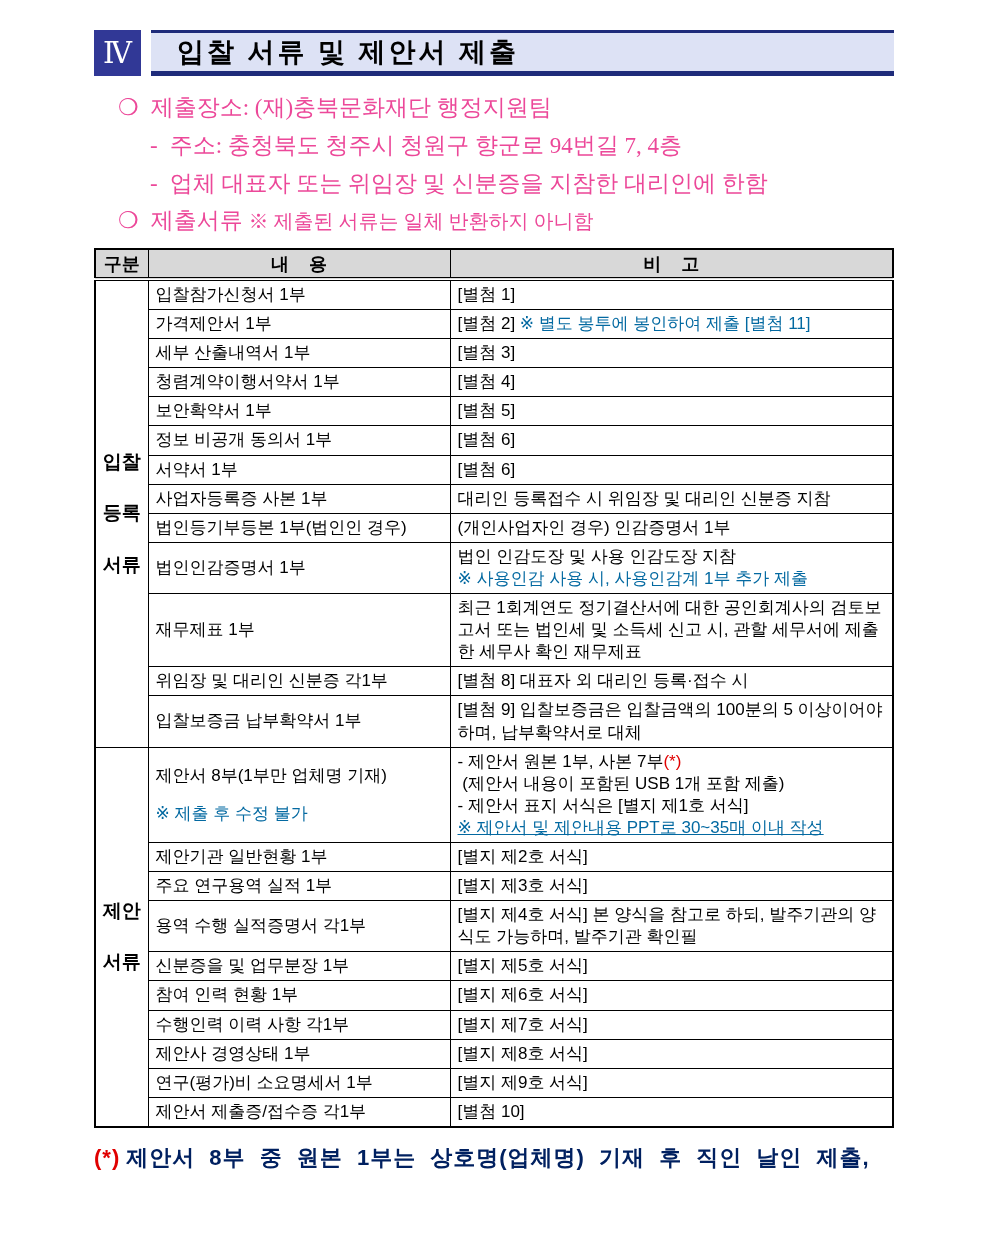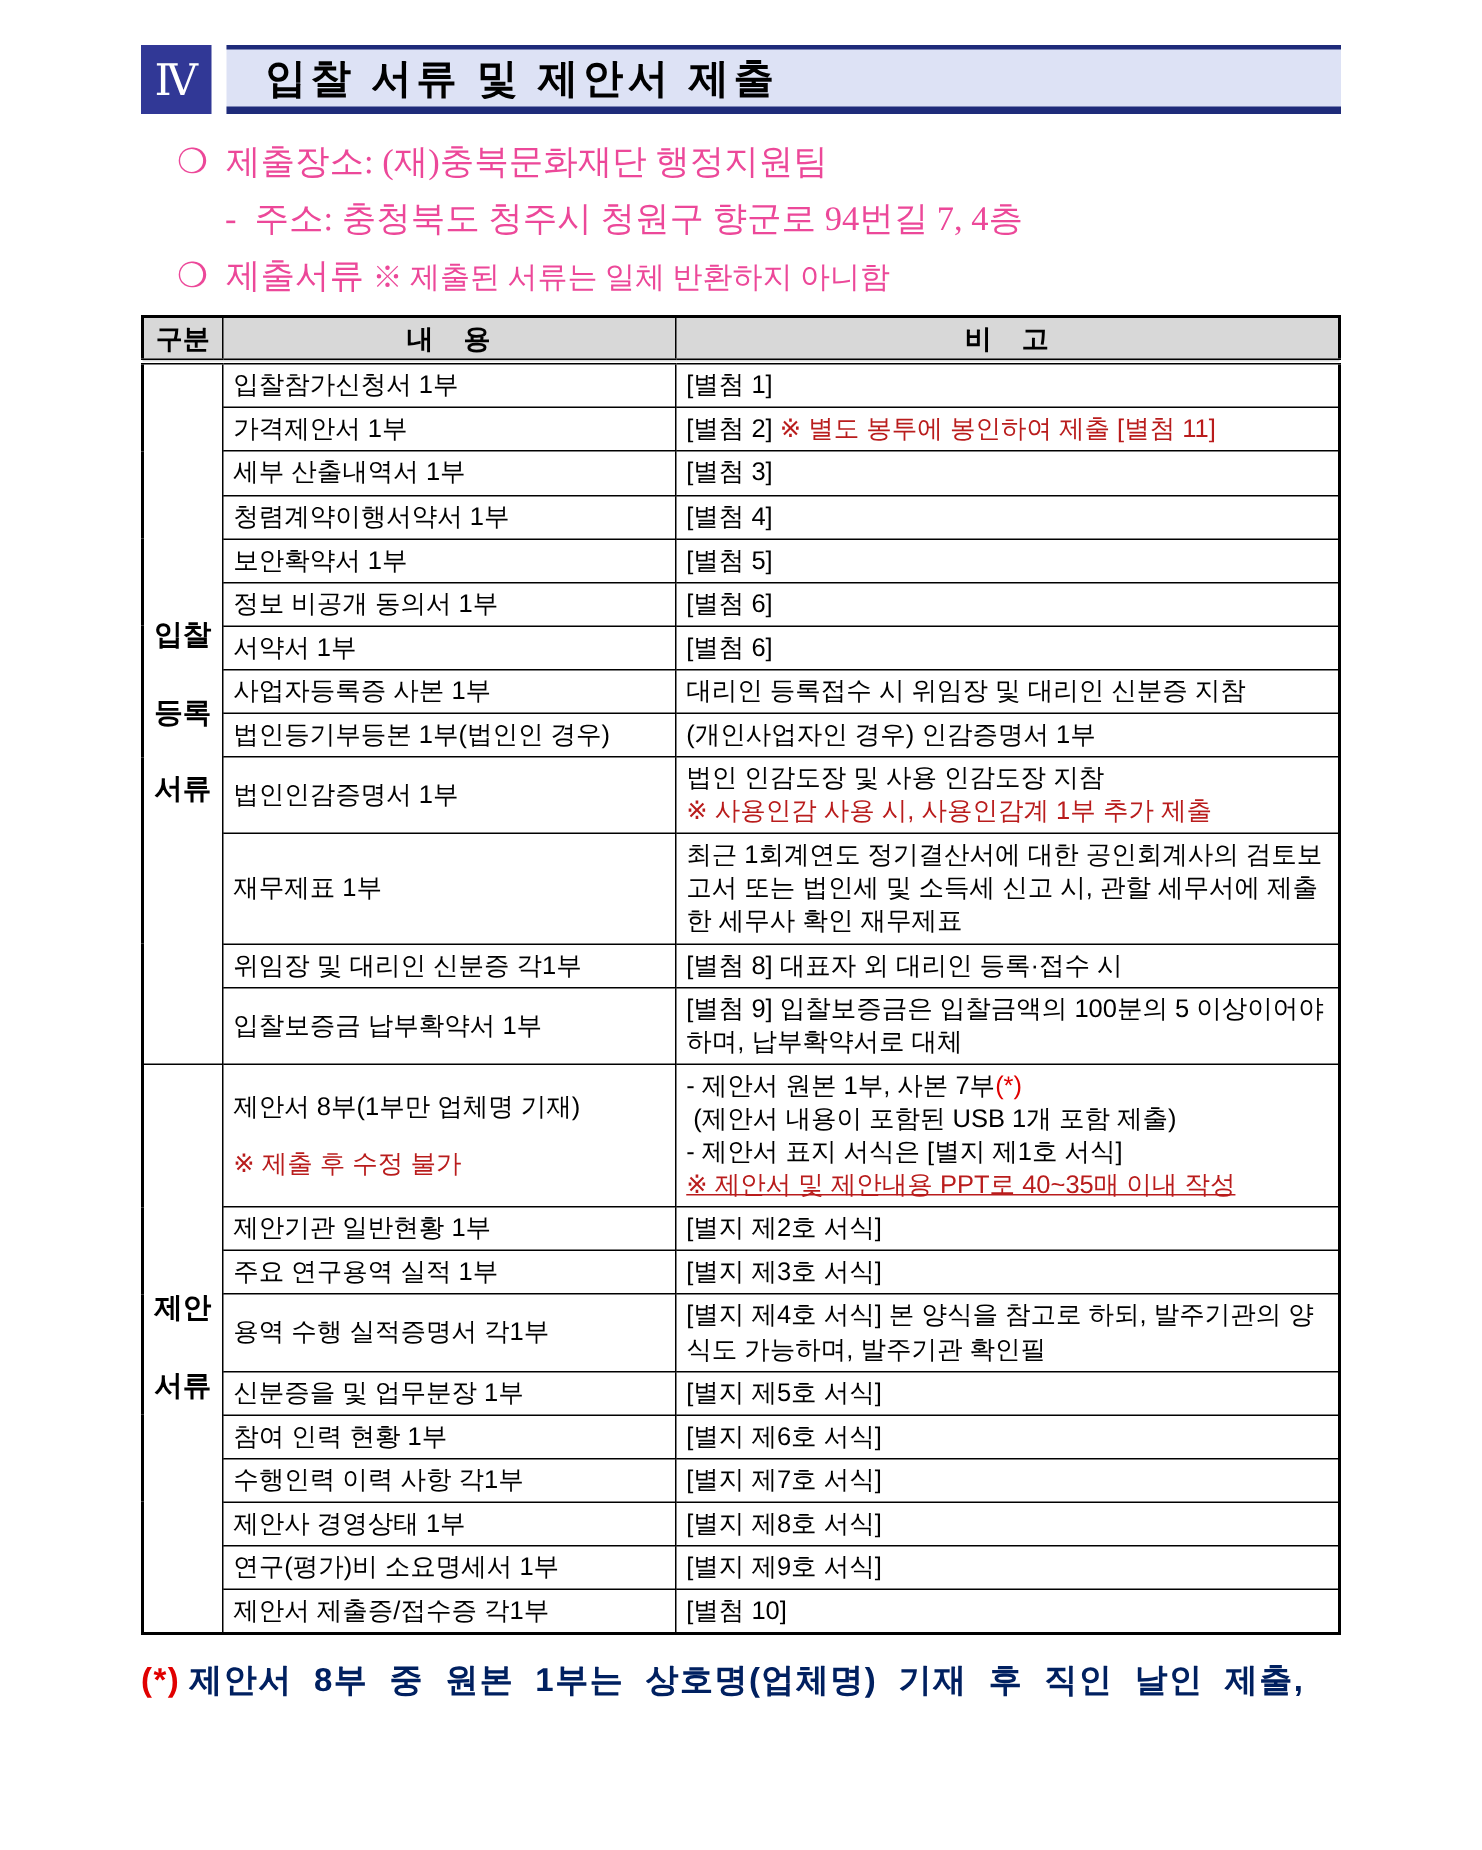--- a/index.html
+++ b/index.html
@@ -82,6 +82,7 @@
   <div class="intro" id="intro">
       <div class="line l-circle"><span class="marker">❍</span><span>제출장소: (재)충북문화재단 행정지원팀</span></div>
       <div class="line l-dash"><span class="marker">-</span><span>주소: 충청북도 청주시 청원구 향군로 94번길 7, 4층</span></div>
+      <div class="line l-dash"><span class="marker">-</span><span>업체 대표자 또는 위임장 및 신분증을 지참한 대리인에 한함</span></div>
       <div class="line l-circle"><span class="marker">❍</span><span>제출서류 </span><span class="seg-small">※ 제출된 서류는 일체 반환하지 아니함</span></div>
     </div>
 

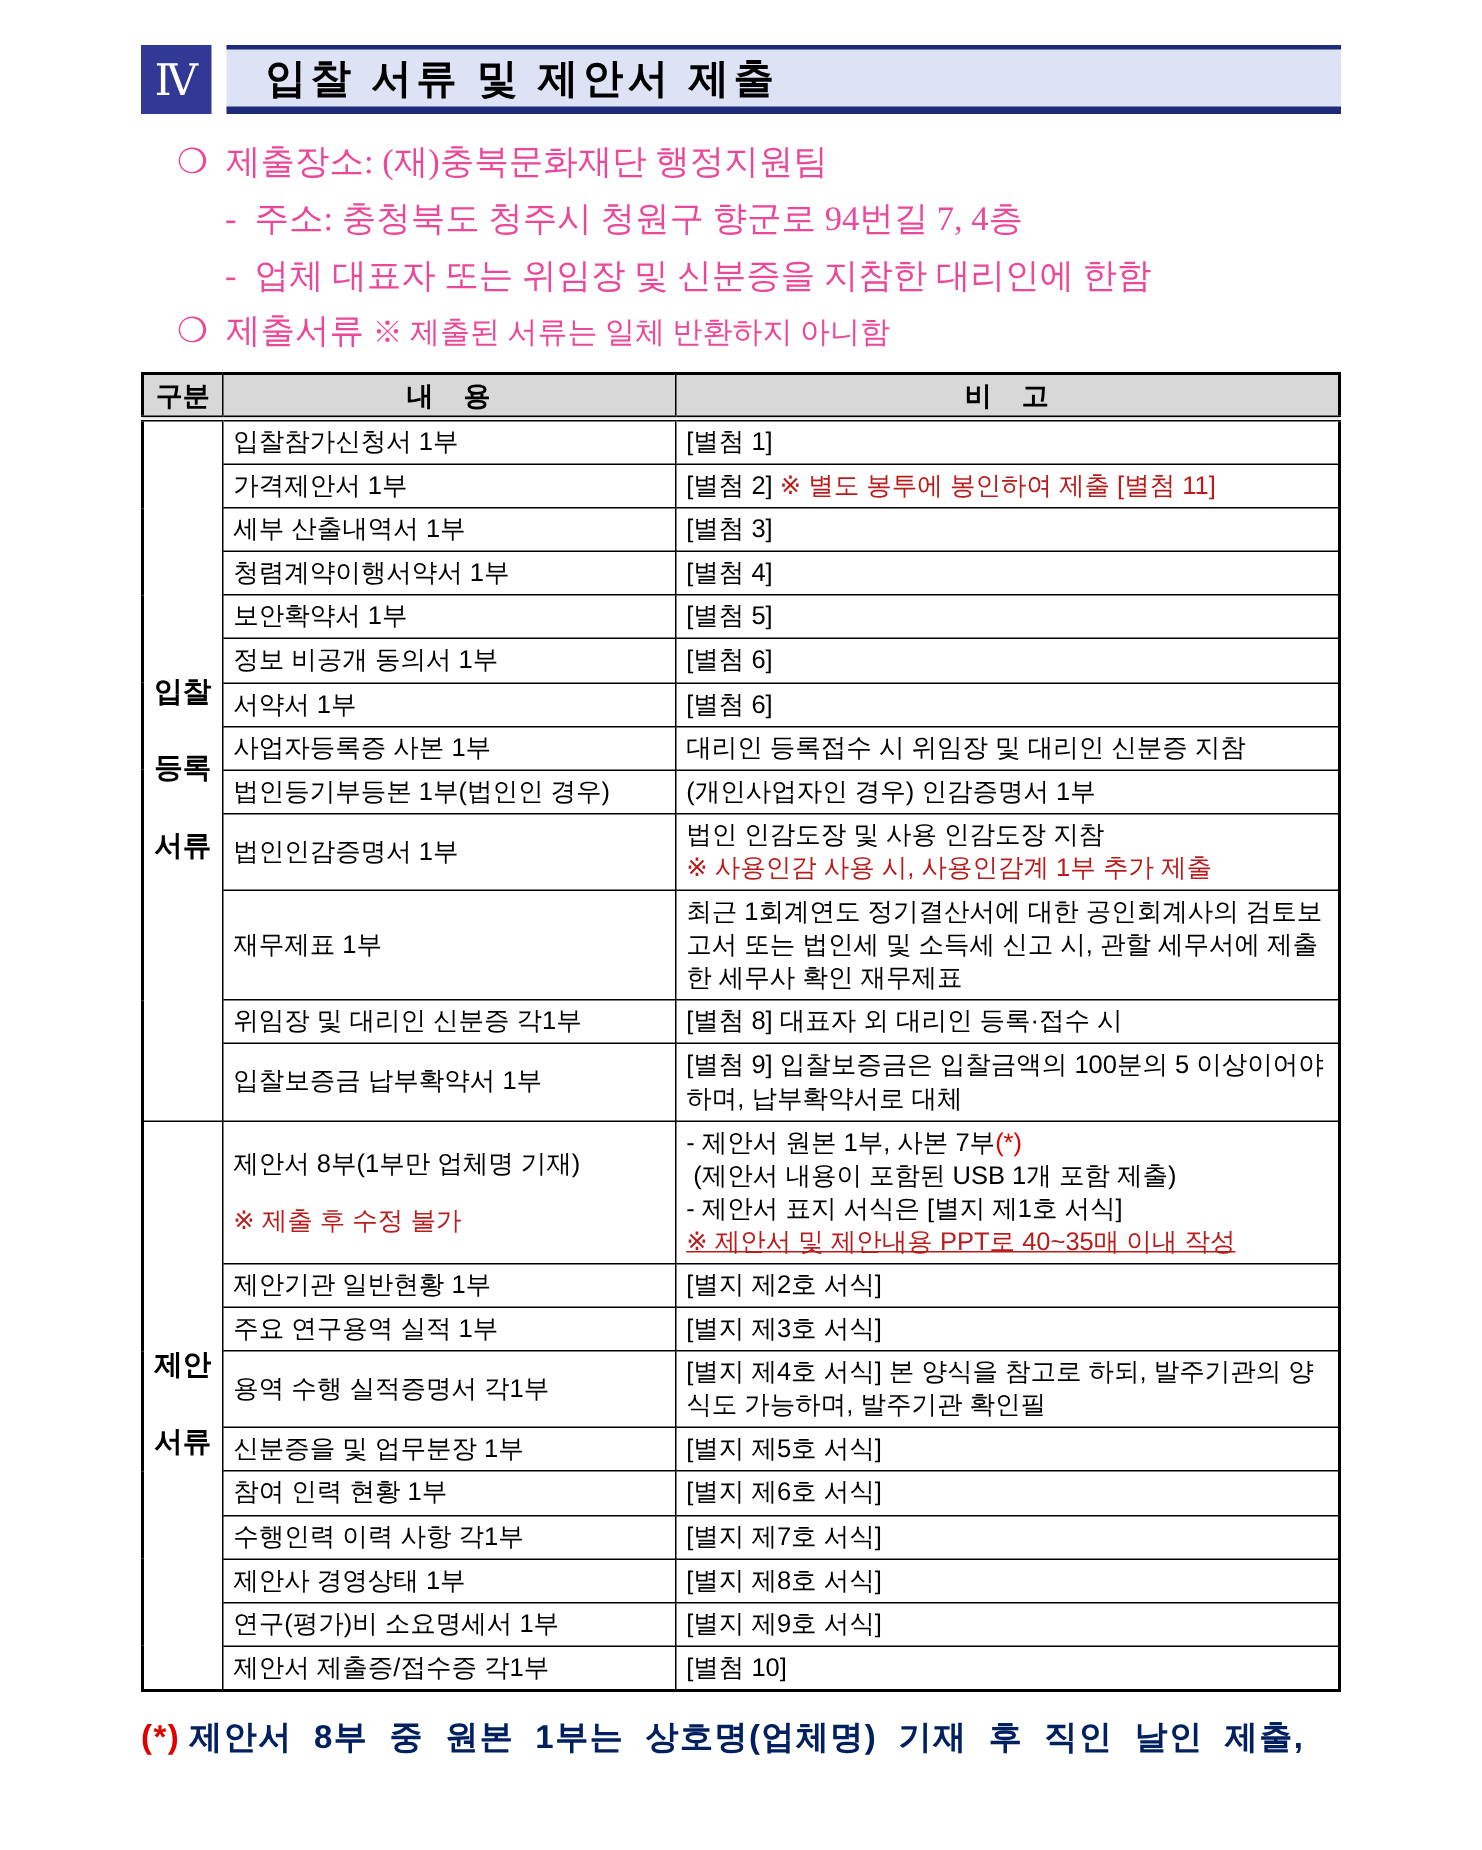--- a/index.html
+++ b/index.html
@@ -56,7 +56,7 @@
   td.cell-content, td.cell-remark { text-align:left; white-space:pre-wrap; }
   .cell-line { display:block; }
   .line-gap { margin-top:16px; }
-  .seg-blue { color:#b91c1c; }
+  .seg-blue { color:#0369a1; }
   .seg-red { color:#e00000; }
   .seg-underline { text-decoration:underline; }
 

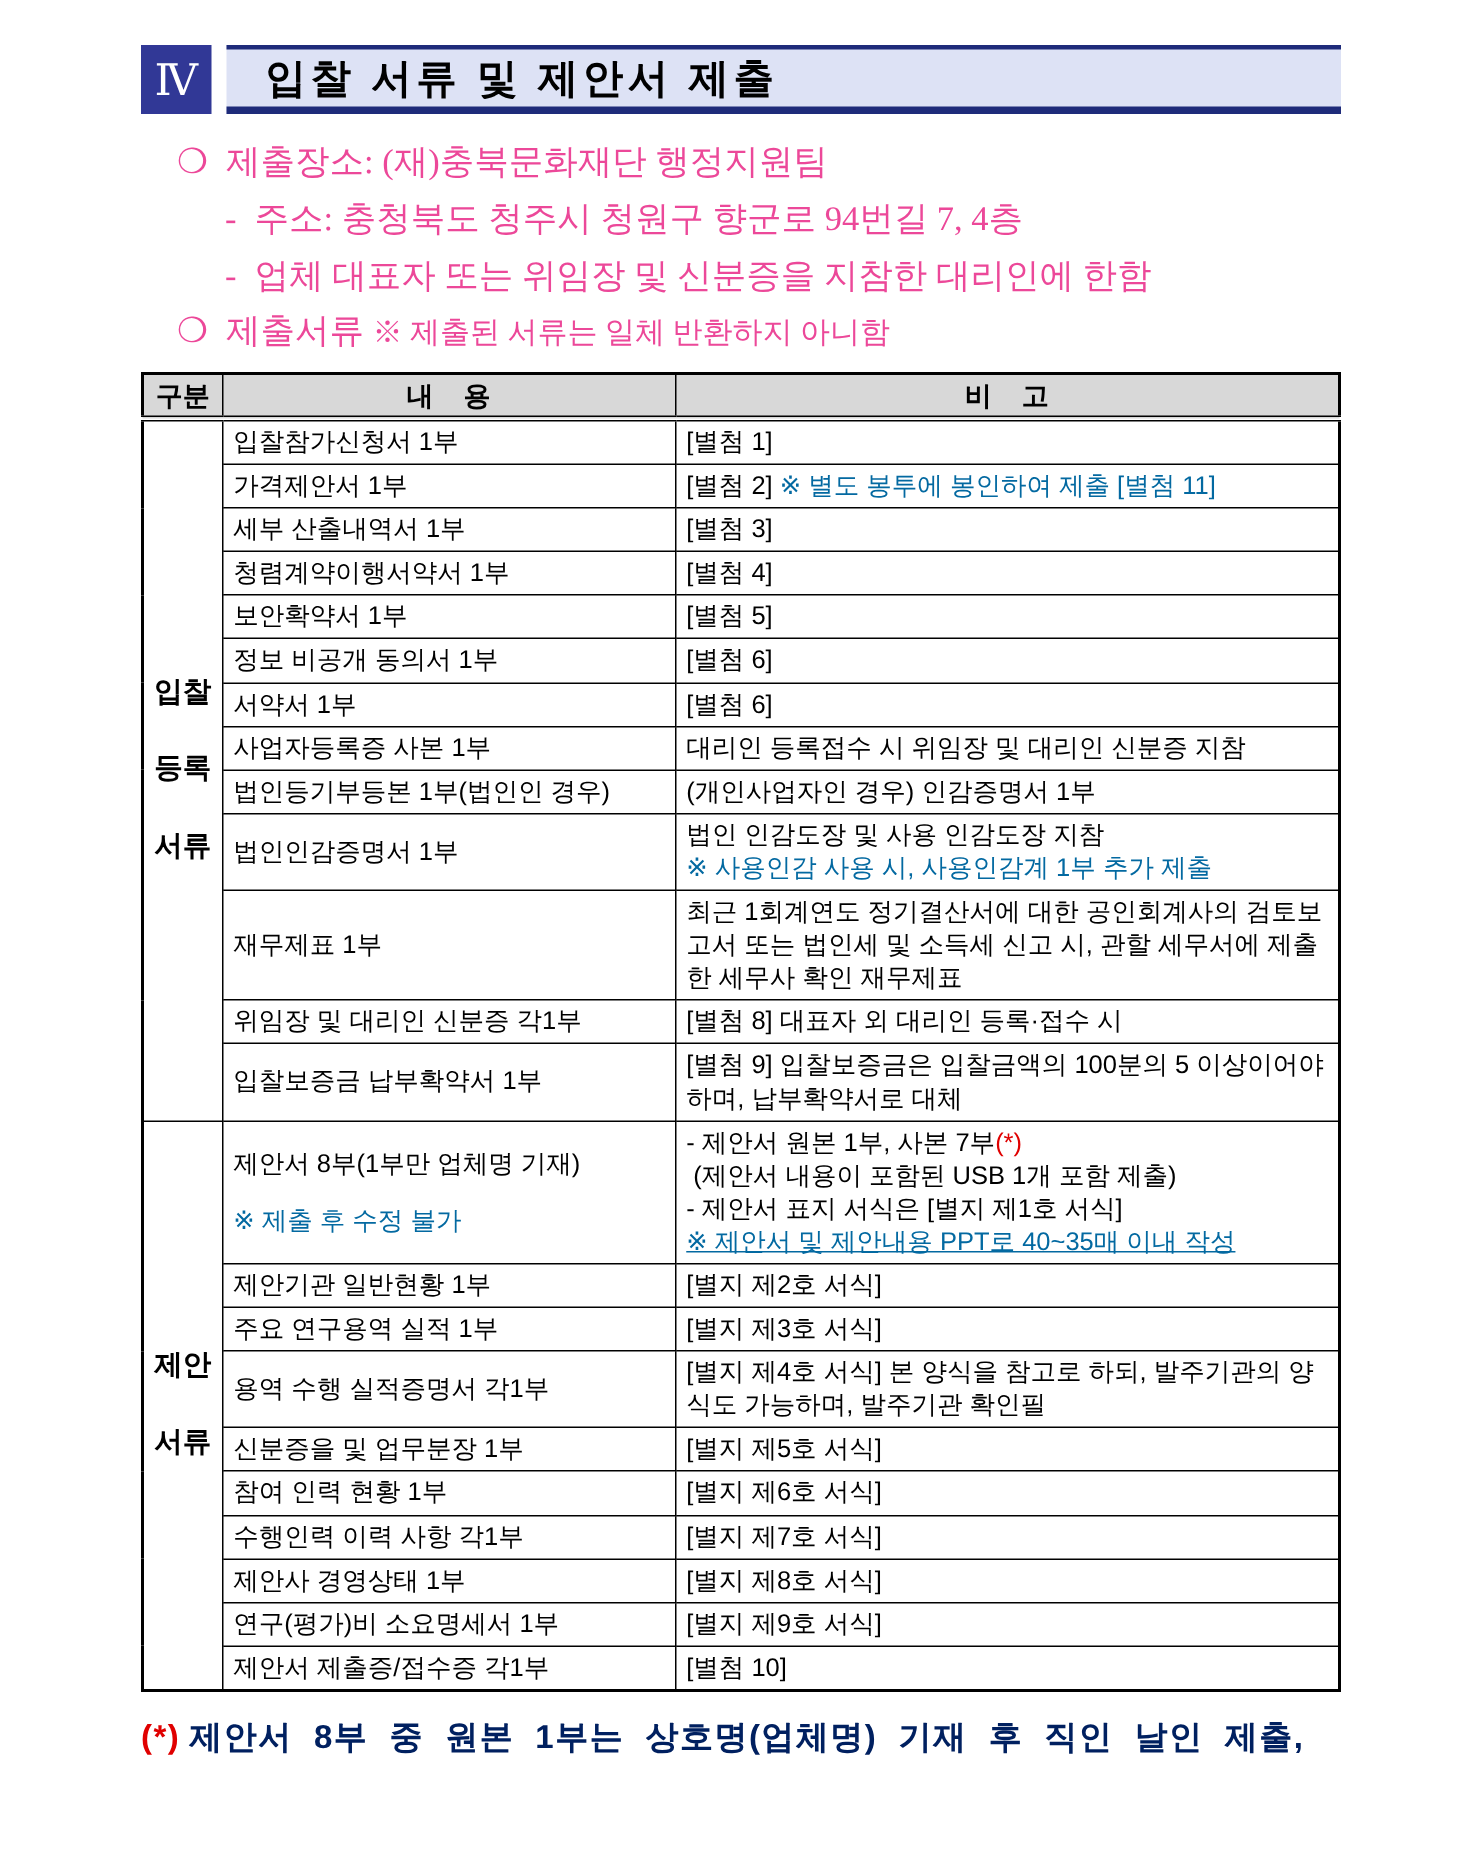--- a/index.html
+++ b/index.html
@@ -163,7 +163,7 @@
             <div class="gl-line">서류</div>
           </td>
           <td class="cell-content"><div class="cell-line"><span>제안서 8부(1부만 업체명 기재)</span></div><div class="cell-line line-gap"><span class="seg-blue">※ 제출 후 수정 불가</span></div></td>
-          <td class="cell-remark"><div class="cell-line"><span>- 제안서 원본 1부, 사본 7부</span><span class="seg-red">(*)</span></div><div class="cell-line"><span> (제안서 내용이 포함된 USB 1개 포함 제출)</span></div><div class="cell-line"><span>- 제안서 표지 서식은 [별지 제1호 서식]</span></div><div class="cell-line"><span class="seg-blue seg-underline">※ 제안서 및 제안내용 PPT로 40~35매 이내 작성</span></div></td>
+          <td class="cell-remark"><div class="cell-line"><span>- 제안서 원본 1부, 사본 7부</span><span class="seg-red">(*)</span></div><div class="cell-line"><span> (제안서 내용이 포함된 USB 1개 포함 제출)</span></div><div class="cell-line"><span>- 제안서 표지 서식은 [별지 제1호 서식]</span></div><div class="cell-line"><span class="seg-blue seg-underline">※ 제안서 및 제안내용 PPT로 30~35매 이내 작성</span></div></td>
         </tr>
         <tr>
           <td class="cell-content"><div class="cell-line"><span>제안기관 일반현황 1부</span></div></td>

